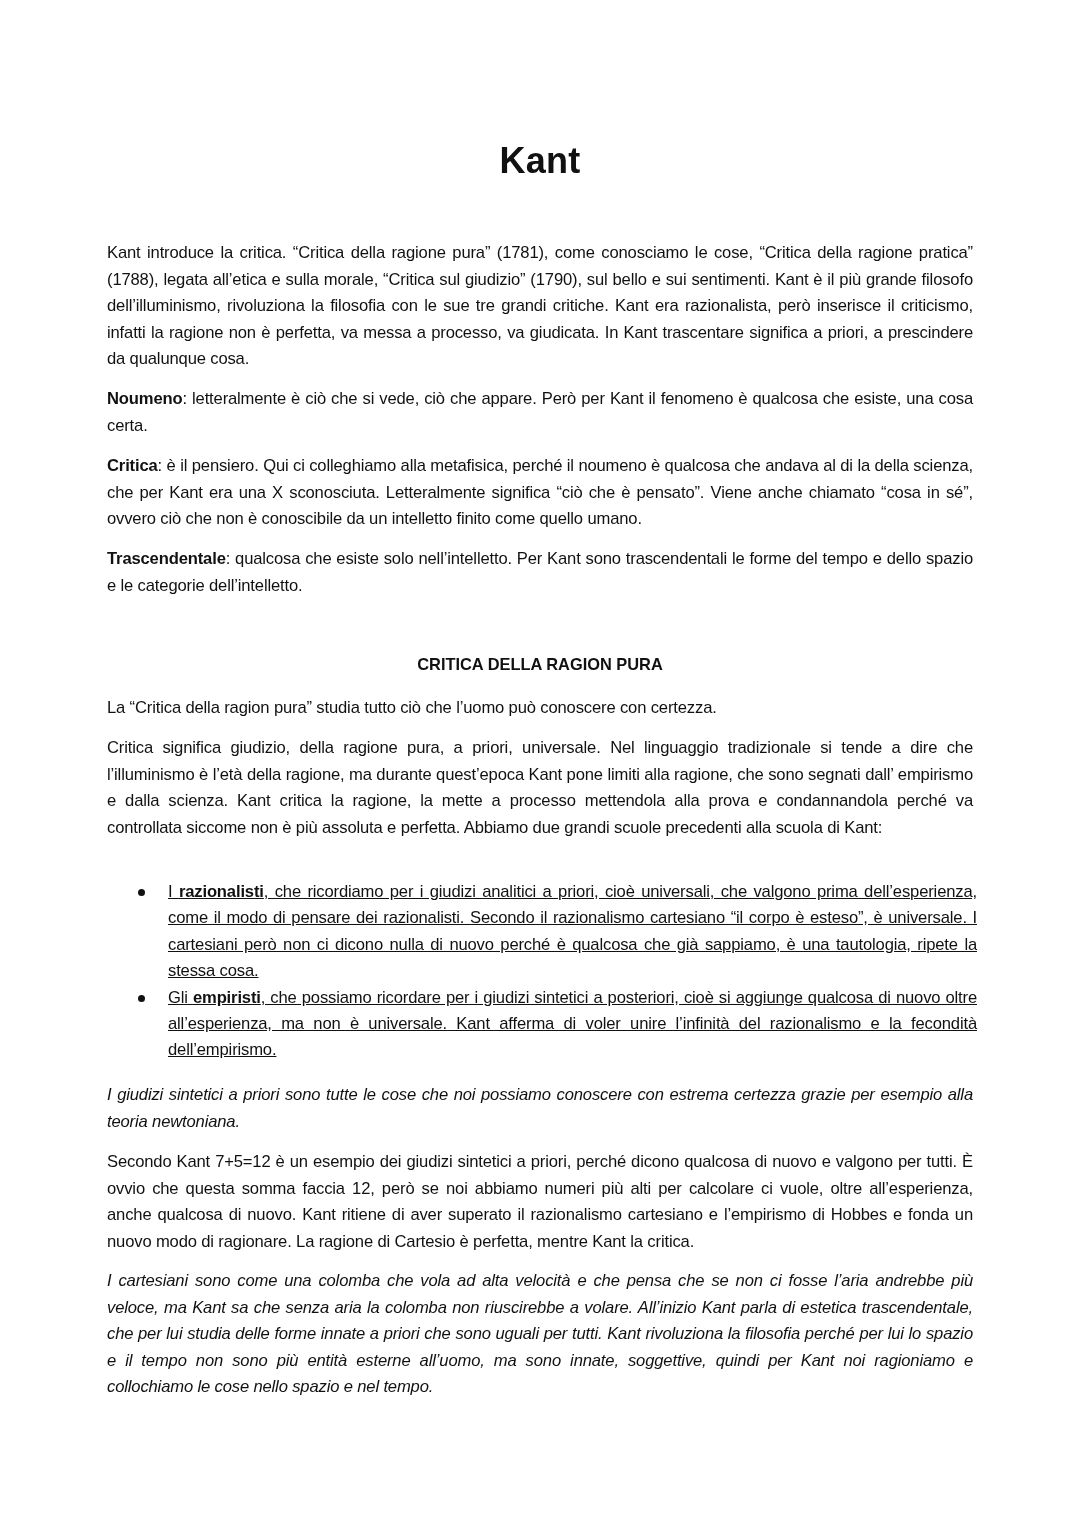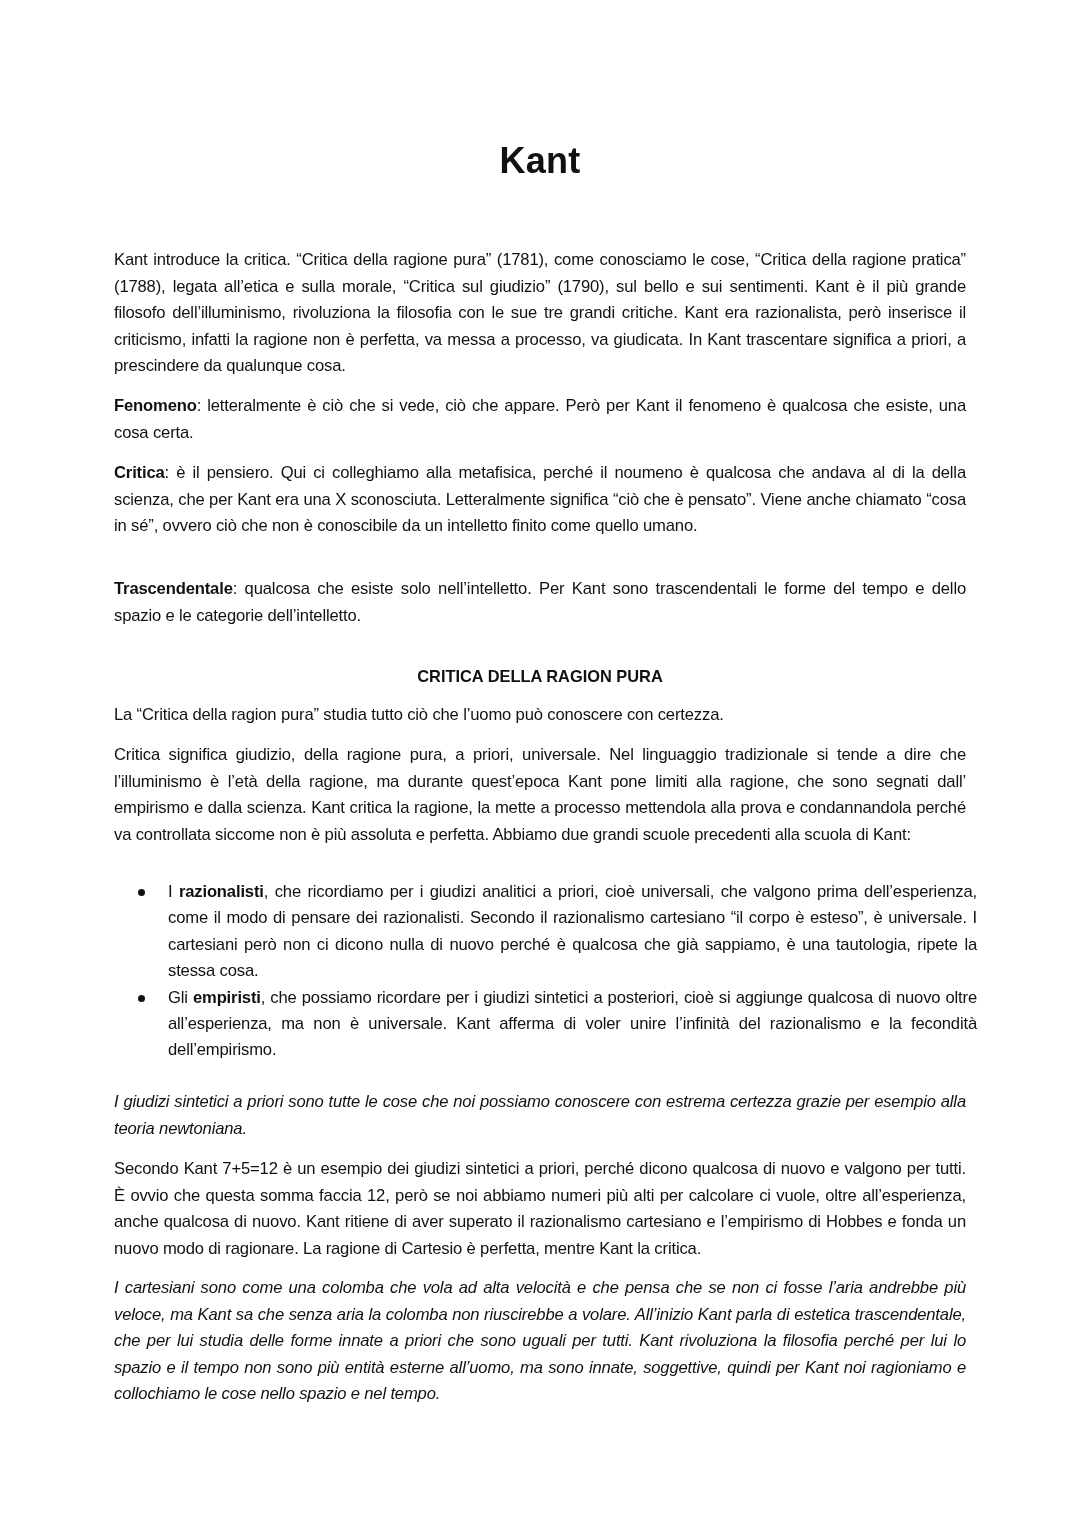--- a/index.html
+++ b/index.html
@@ -39,7 +39,7 @@
       width: 874px;
     }
     p {
-      margin: 11px;
+      margin: 4px;
       font-size: 16.6px;
       line-height: 26.6px;
       text-align: justify;

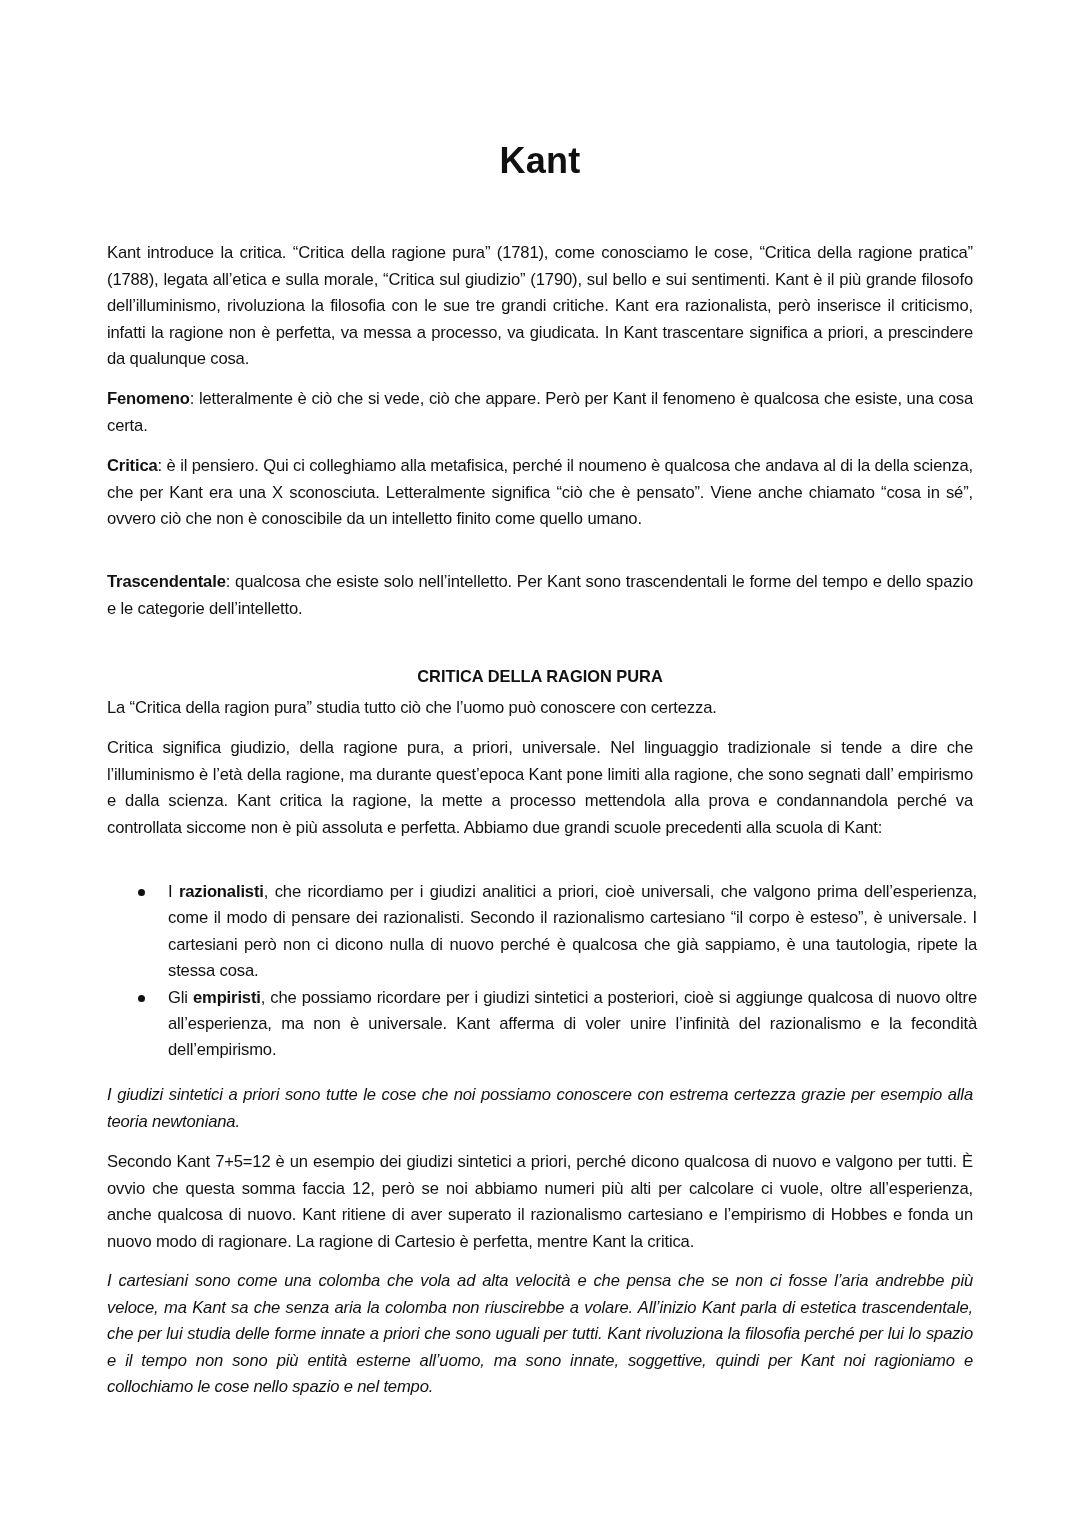--- a/index.html
+++ b/index.html
@@ -88,7 +88,7 @@
   </div>
 
   <div class="body-block" style="top:382px;">
-    <p><b>Fenomeno</b><span>: letteralmente è ciò che si vede, ciò che appare. Però per Kant il fenomeno è qualcosa che esiste, una cosa certa.</span></p>
+    <p><b>Noumeno</b><span>: letteralmente è ciò che si vede, ciò che appare. Però per Kant il fenomeno è qualcosa che esiste, una cosa certa.</span></p>
   </div>
 
   <div class="body-block" style="top:449px;">

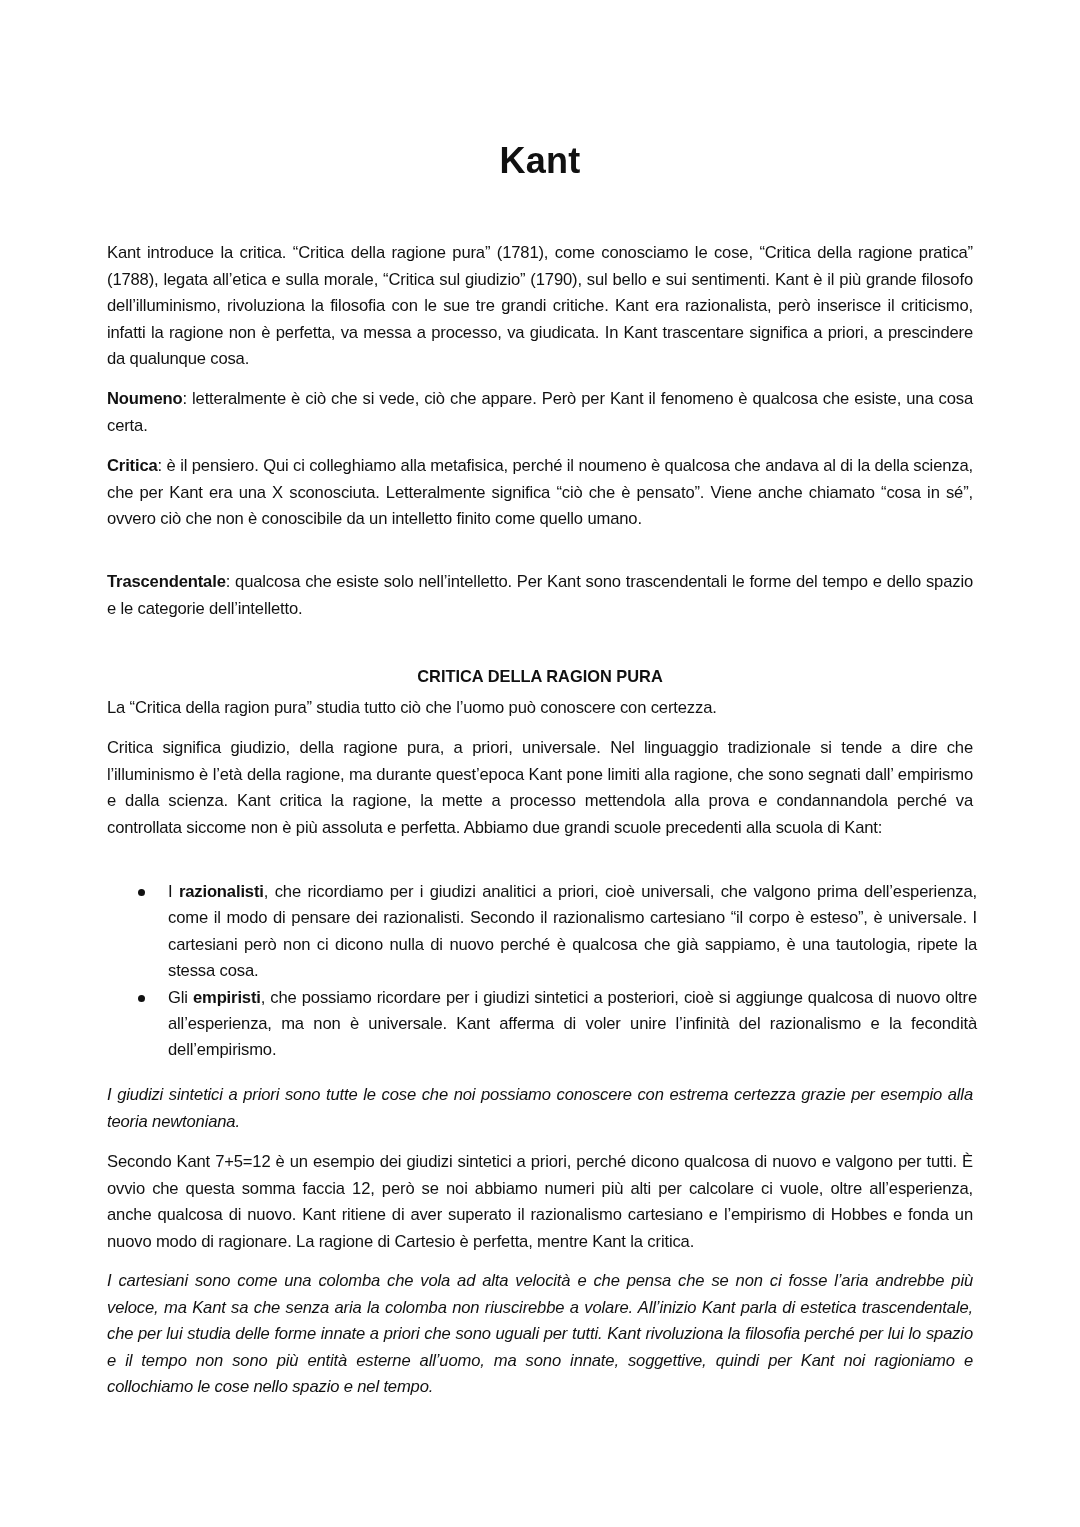--- a/index.html
+++ b/index.html
@@ -95,7 +95,7 @@
     <p><b>Critica</b><span>: è il pensiero. Qui ci colleghiamo alla metafisica, perché il noumeno è qualcosa che andava al di la della scienza, che per Kant era una X sconosciuta. Letteralmente significa “ciò che è pensato”. Viene anche chiamato “cosa in sé”, ovvero ciò che non è conoscibile da un intelletto finito come quello umano.</span></p>
   </div>
 
-  <div class="body-block" style="top:565px;">
+  <div class="body-block" style="top:542px;">
     <p><b>Trascendentale</b><span>: qualcosa che esiste solo nell’intelletto. Per Kant sono trascendentali le forme del tempo e dello spazio e le categorie dell’intelletto.</span></p>
   </div>
 

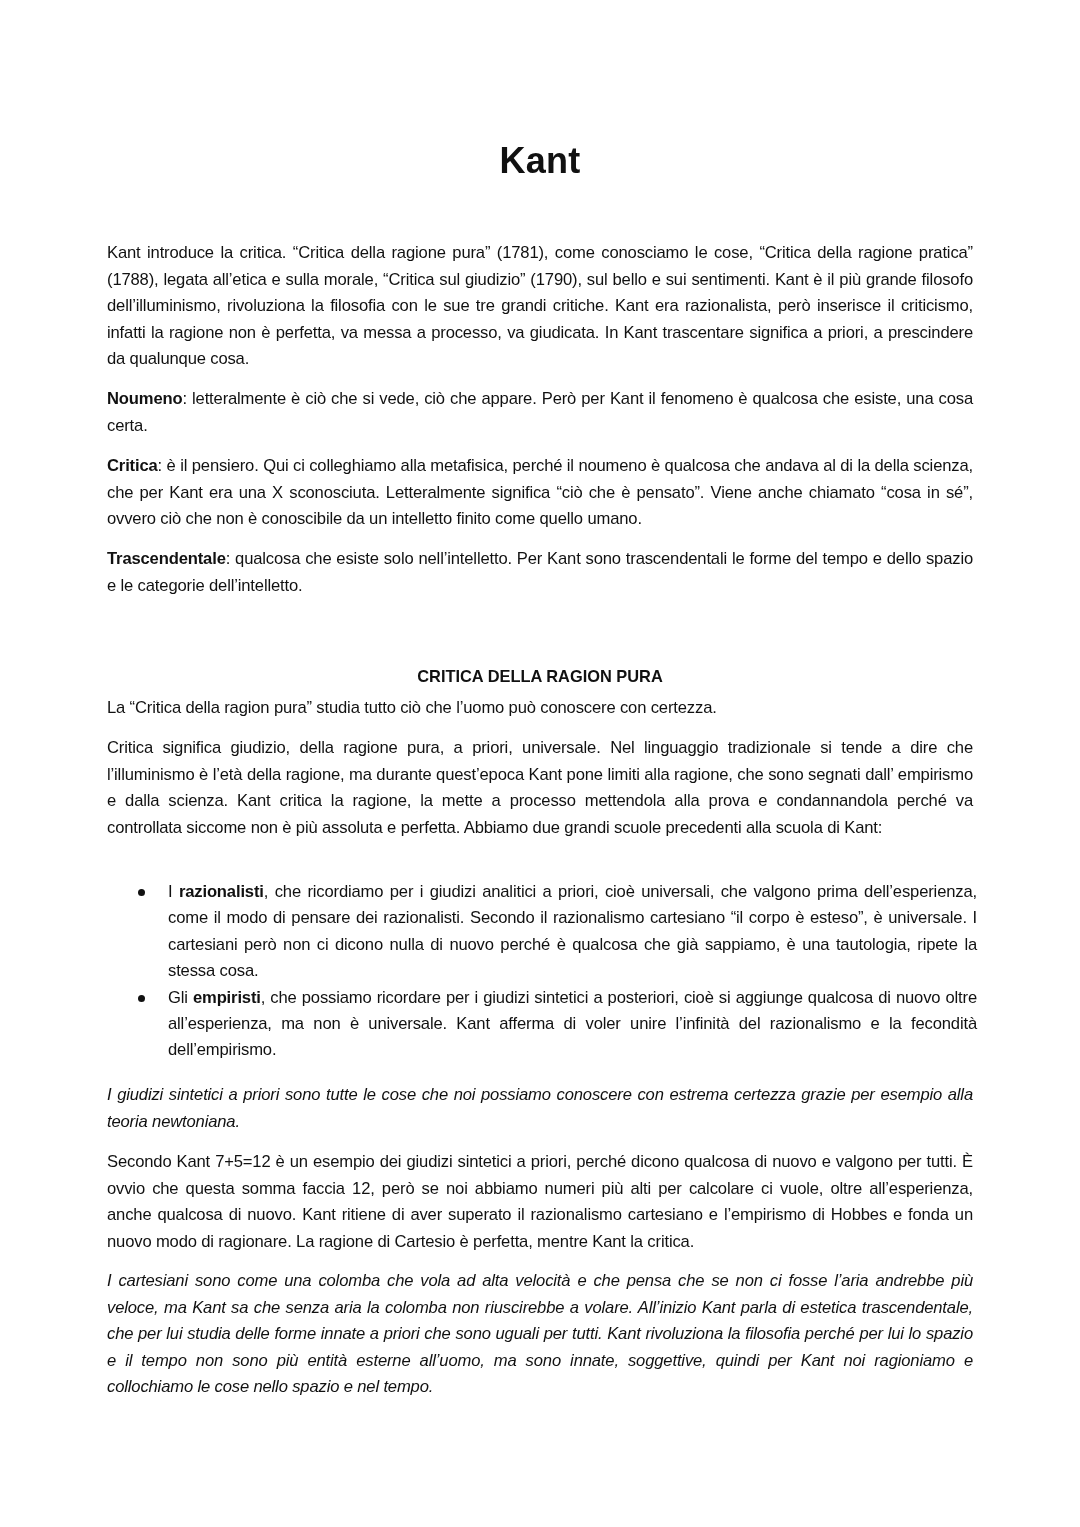--- a/index.html
+++ b/index.html
@@ -50,7 +50,7 @@
       font-weight: bold;
       font-size: 16.4px;
       line-height: 26px;
-      margin: 12px;
+      margin: 0;
     }
     b { font-weight: bold; }
     ul.bullets {

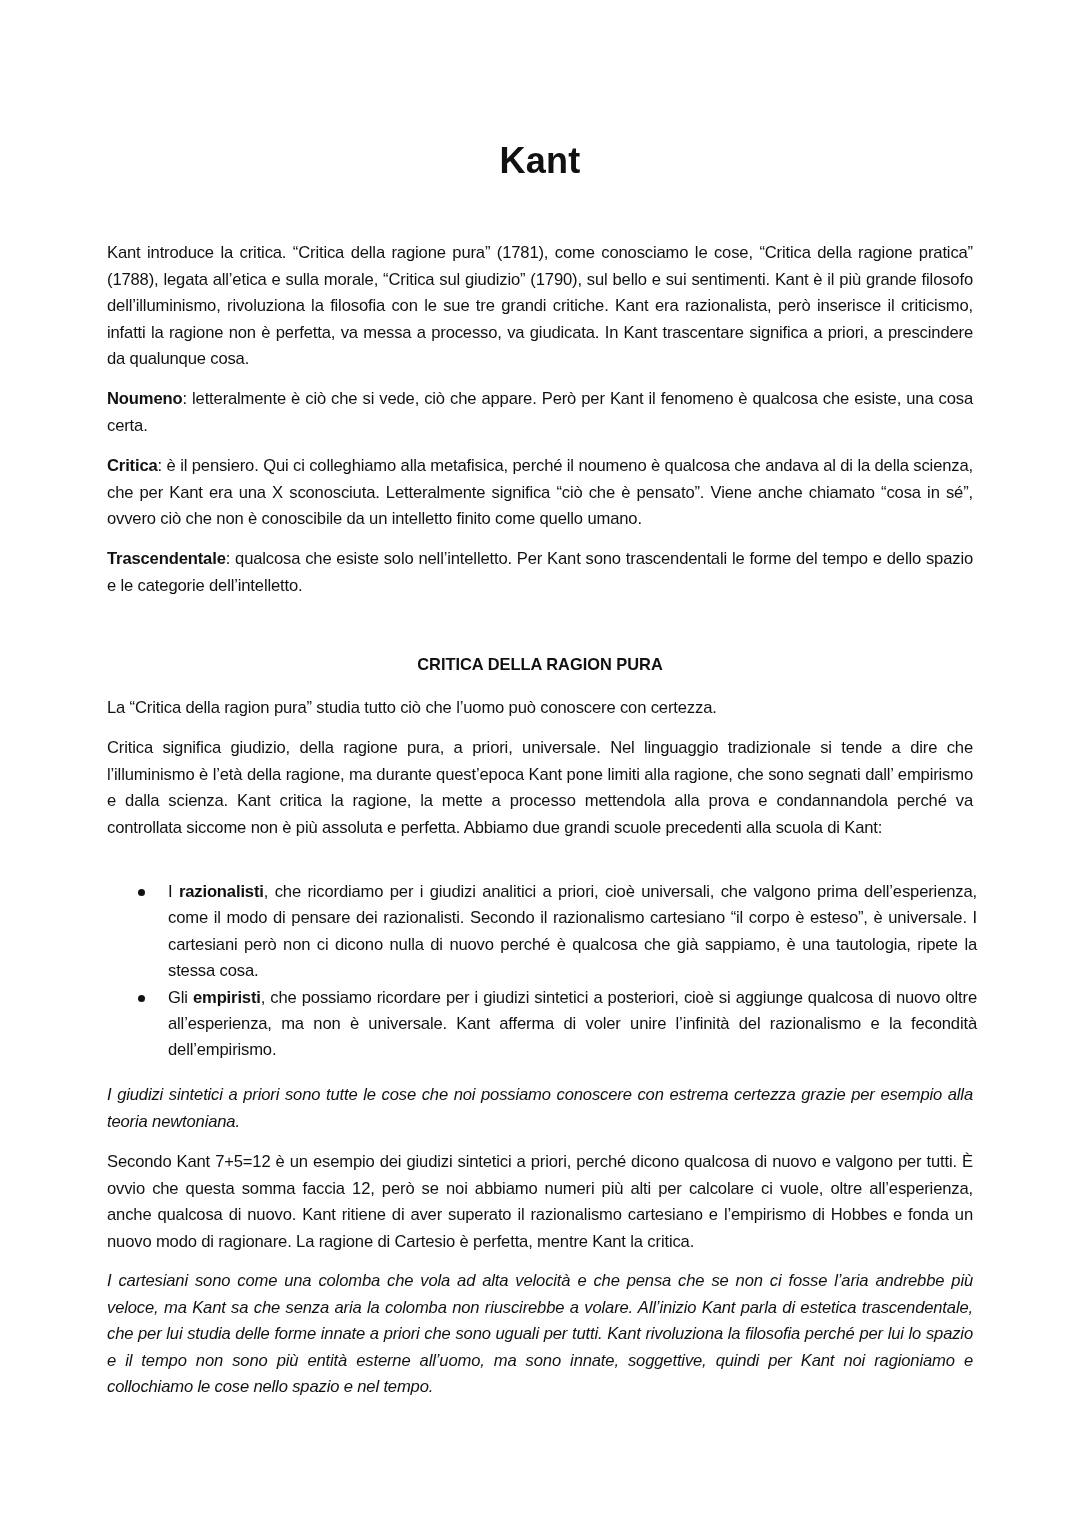--- a/index.html
+++ b/index.html
@@ -65,6 +65,7 @@
       line-height: 26.4px;
       text-align: justify;
       letter-spacing: -0.15px;
+      text-decoration: underline;
     }
     ul.bullets li .bullet-dot {
       position: absolute;

